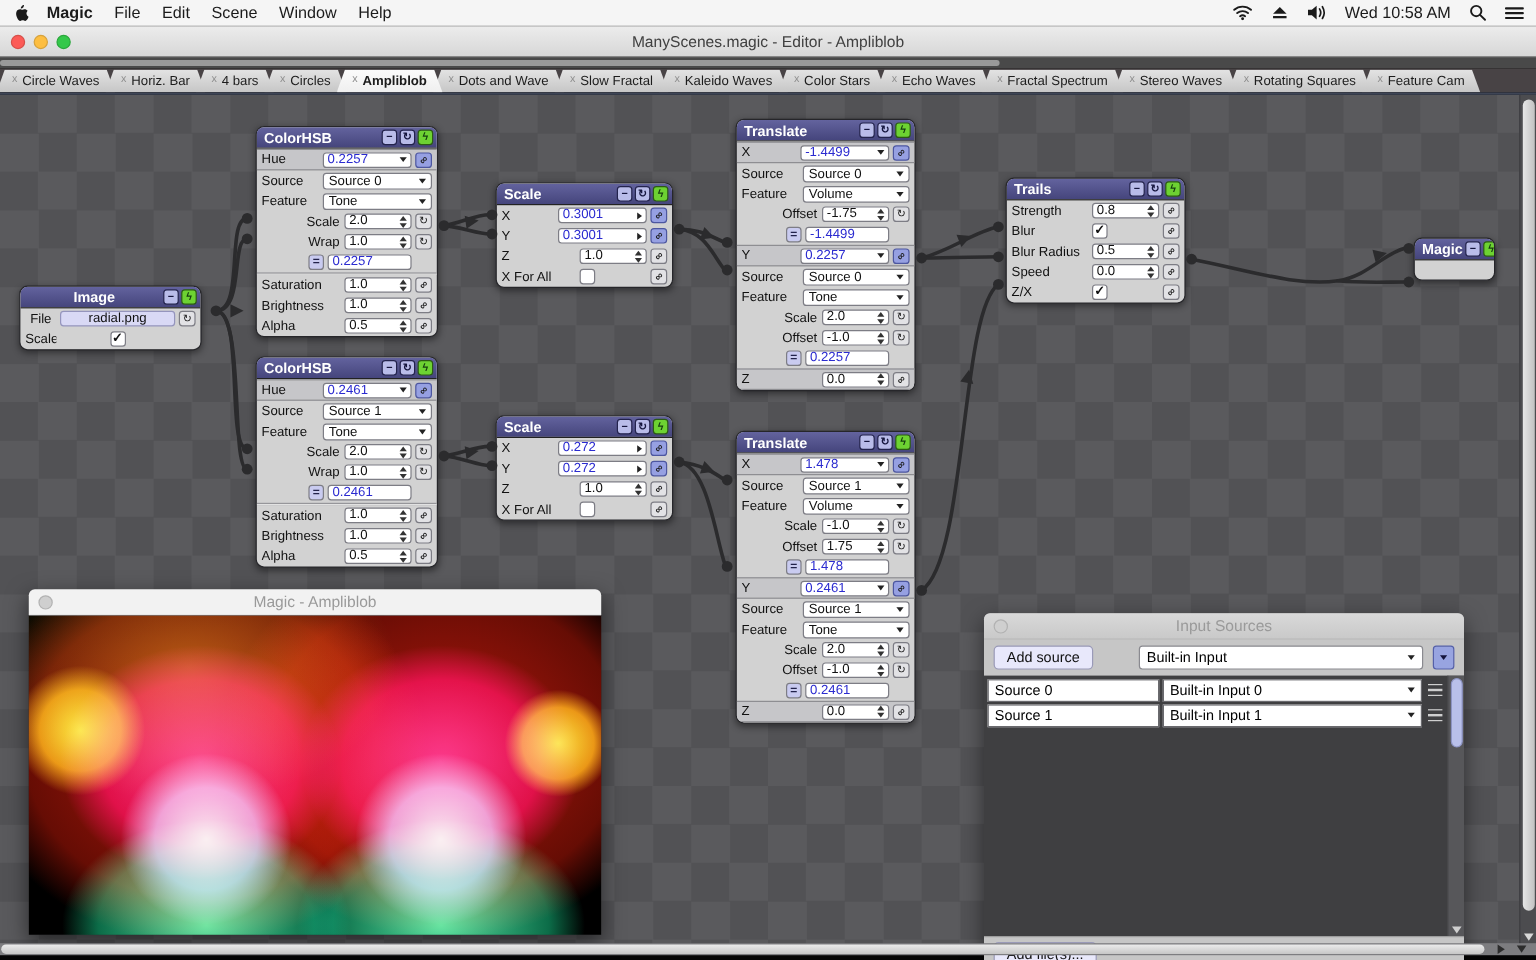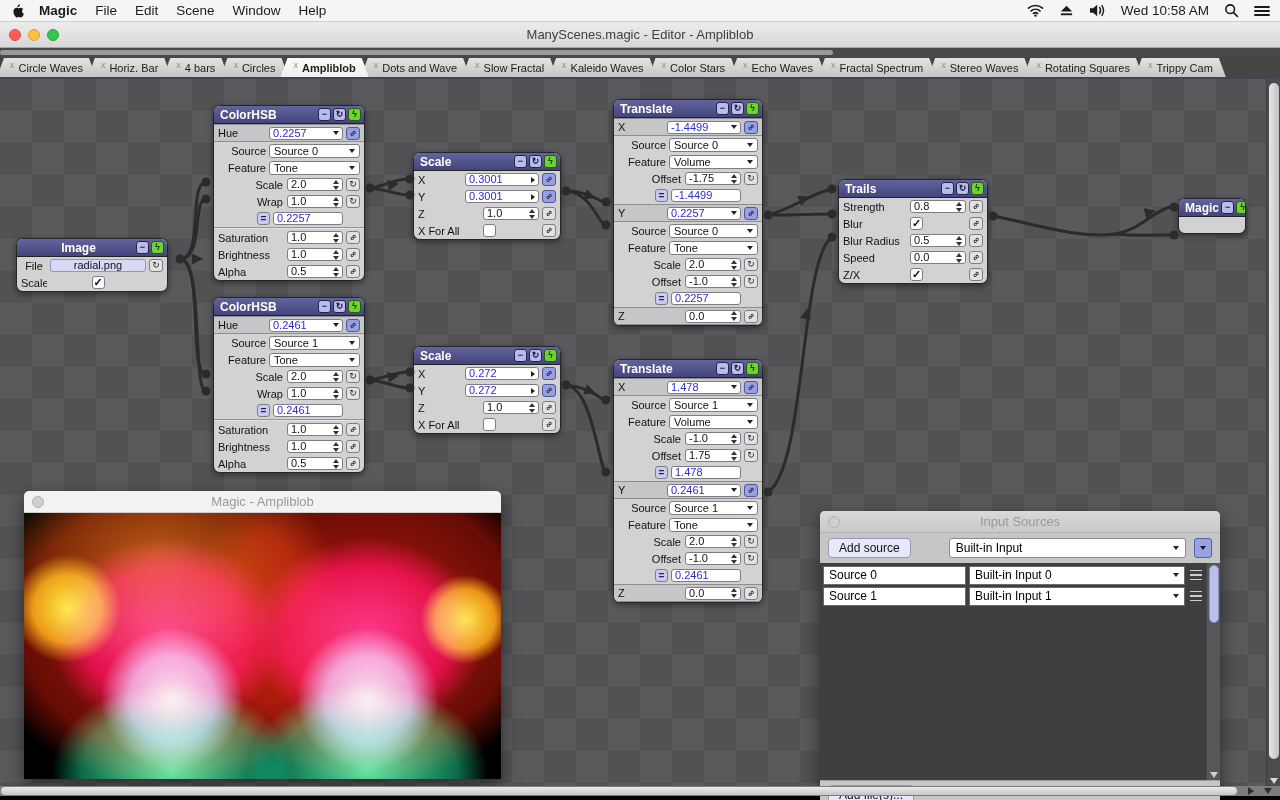--- a/index.html
+++ b/index.html
@@ -277,7 +277,7 @@
       </div>
       <div class="tab">
         <span class="tx">x</span>
-        <span class="tl2">Trippy Cam</span>
+        <span class="tl2">Feature Cam</span>
       </div>
     </div>
 

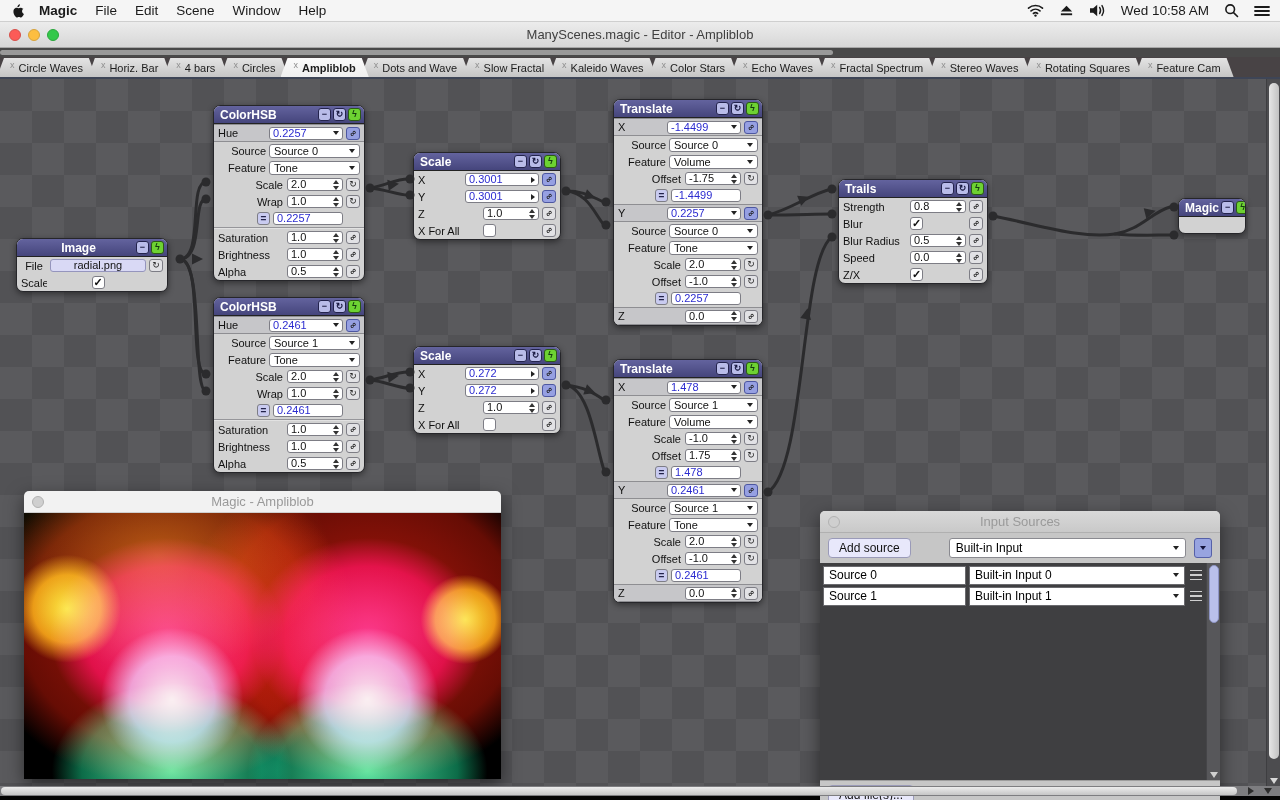--- a/index.html
+++ b/index.html
@@ -64,7 +64,7 @@
   .sep{height:2px;background:#96969a;border-bottom:1px solid #e2e2e2;}
   .lbl{flex:1;white-space:nowrap;overflow:hidden;}
   .lbl.r{text-align:right;padding-right:1px;}
-  .lbl48{flex:0 0 48px;white-space:nowrap;text-align:right;}
+  .lbl48{flex:0 0 48px;white-space:nowrap;}
   .fld{background:#fff;border:1px solid #7d7d85;border-radius:3px;height:13px;
     display:flex;align-items:center;padding:0 3px;font-size:11px;line-height:1;flex:0 0 auto;}
   .blue{color:#2b2bd0;}

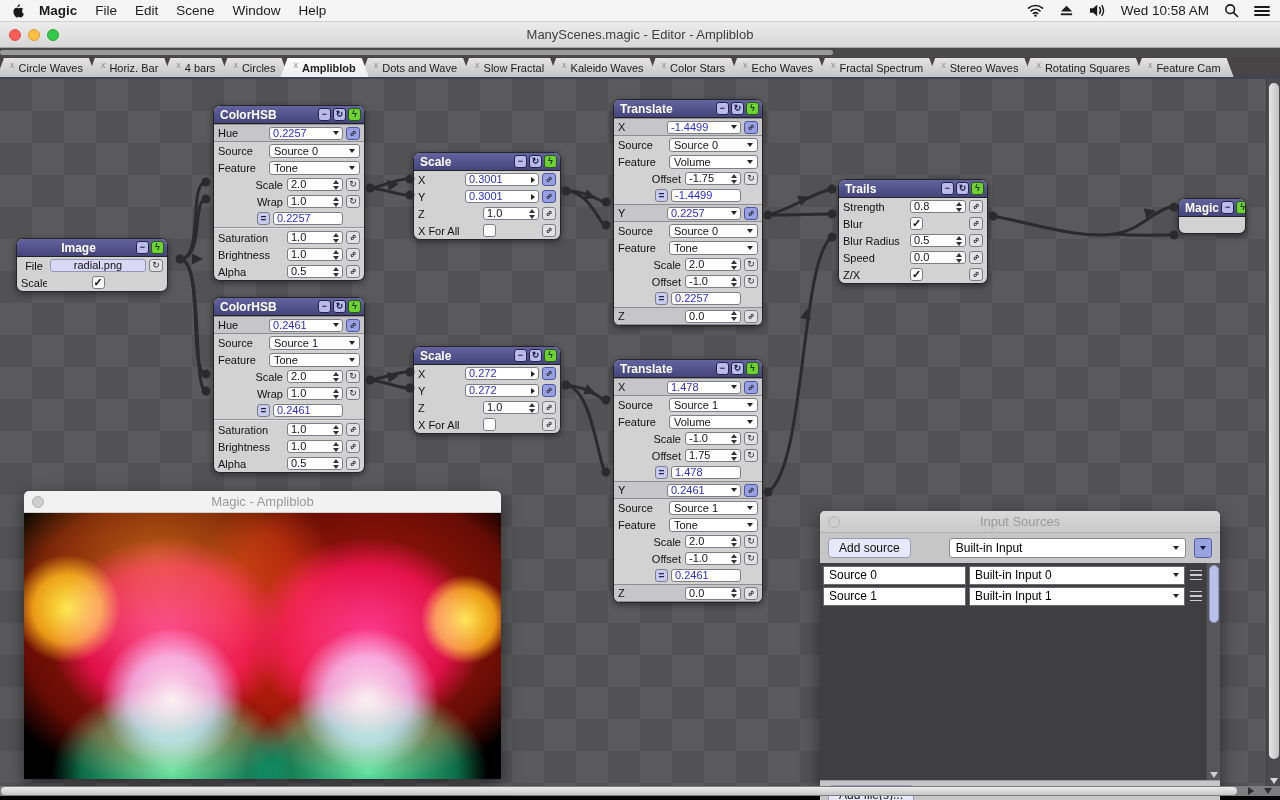--- a/index.html
+++ b/index.html
@@ -855,7 +855,7 @@
             </span>
           </div>
         </div>
-        <div class="node" style="left: 838px; top: 100px; width: 150px;">
+        <div class="node" style="left: 838px; top: 69px; width: 150px;">
           <div class="node-h">
             <span class="t">Trails</span>
             <span class="hbtn">−</span>

